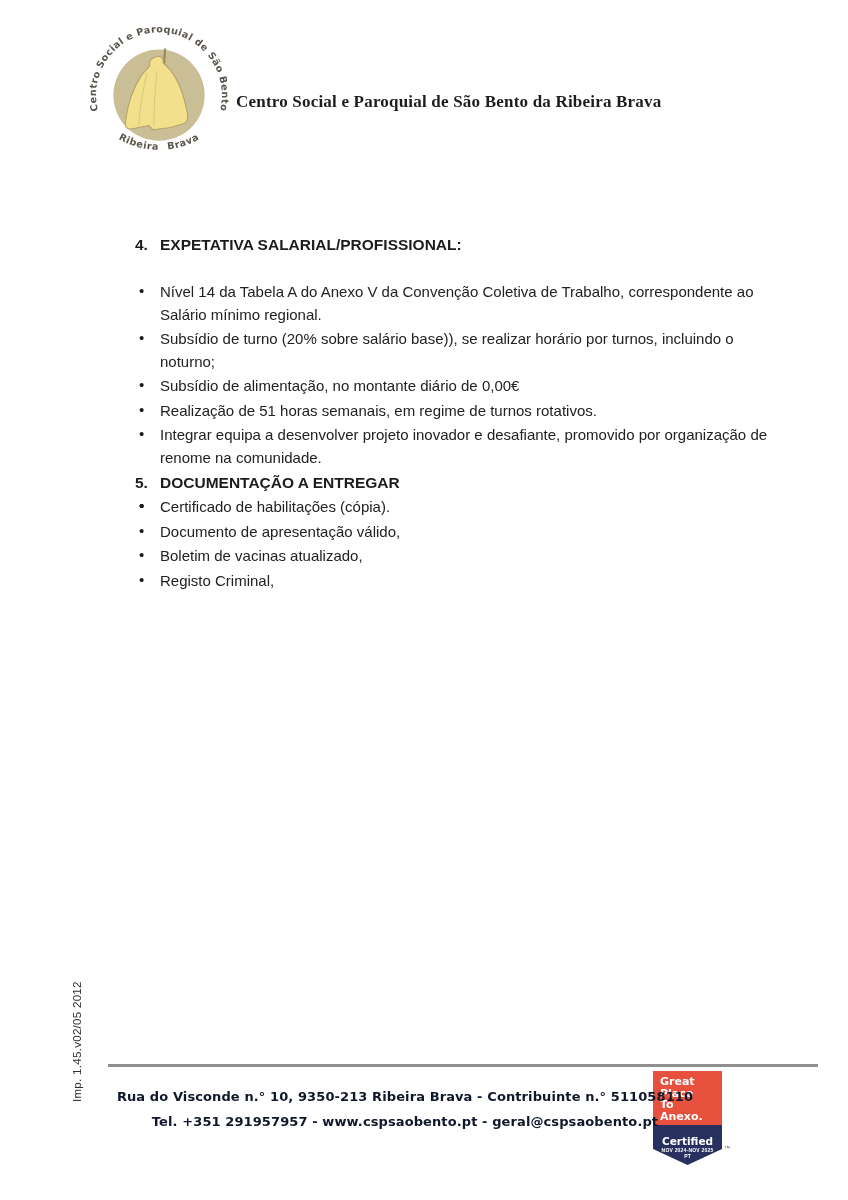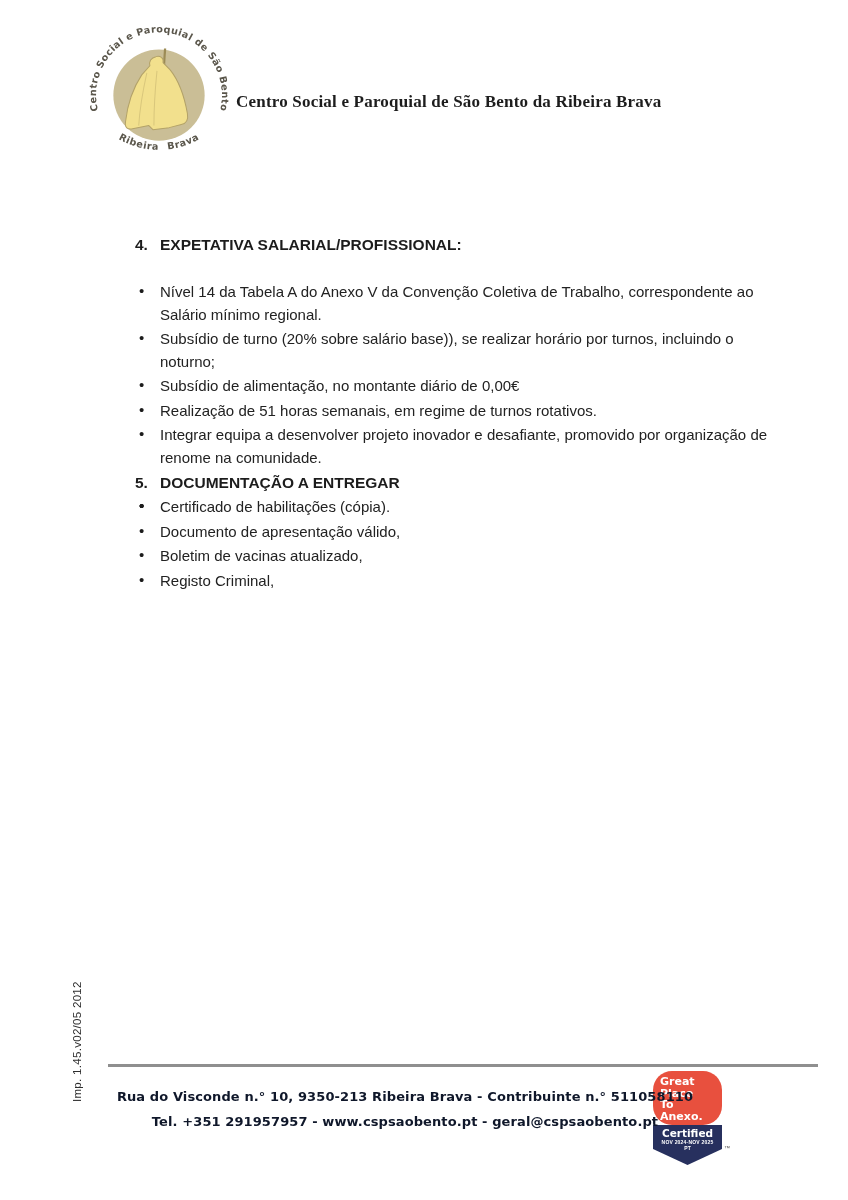--- a/index.html
+++ b/index.html
@@ -121,7 +121,6 @@
     font-weight: bold;
     font-size: 11px;
     line-height: 11.5px;
-    border-radius: 19px;
   }
   .gptw-bottom {
     color: #ffffff;

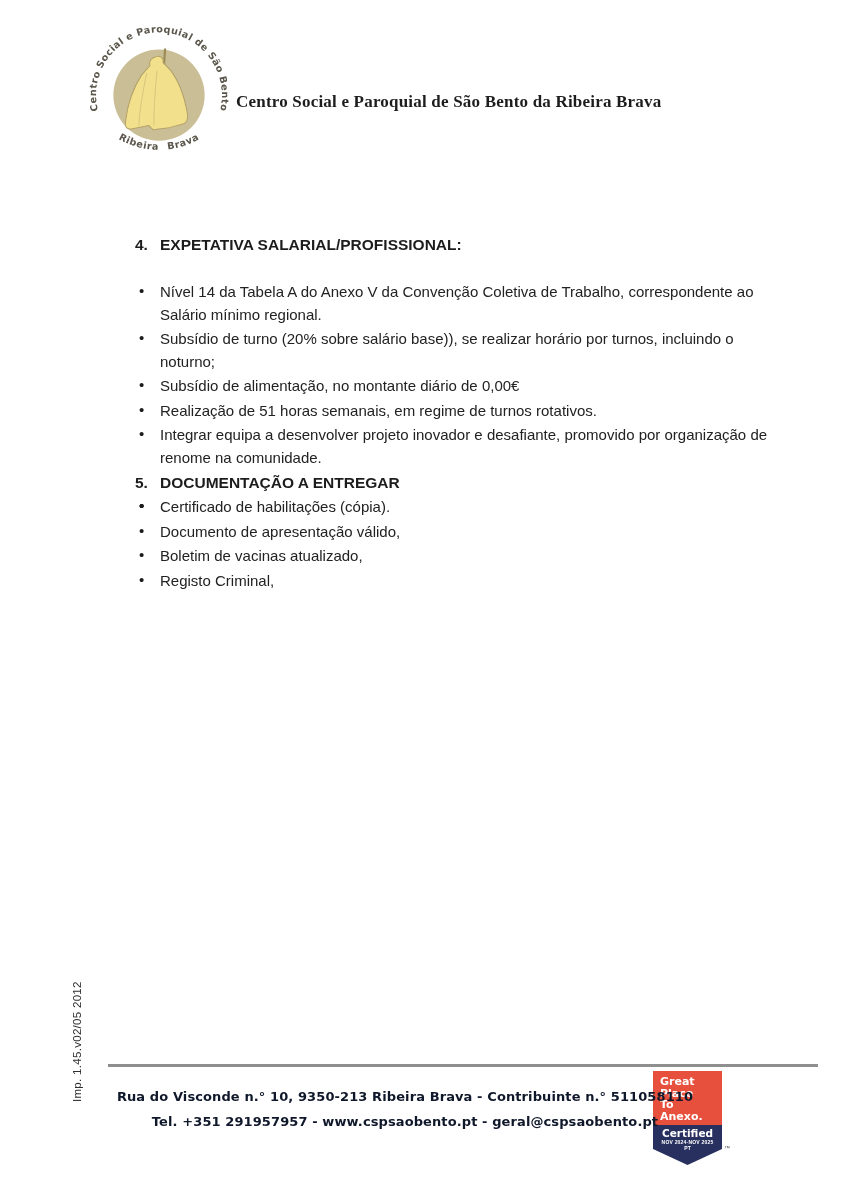--- a/index.html
+++ b/index.html
@@ -125,7 +125,7 @@
   .gptw-bottom {
     color: #ffffff;
     text-align: center;
-    padding-top: 2px;
+    padding-top: 10px;
     height: 40px;
     clip-path: polygon(0 0, 100% 0, 100% 60%, 50% 100%, 0 60%);
   }

